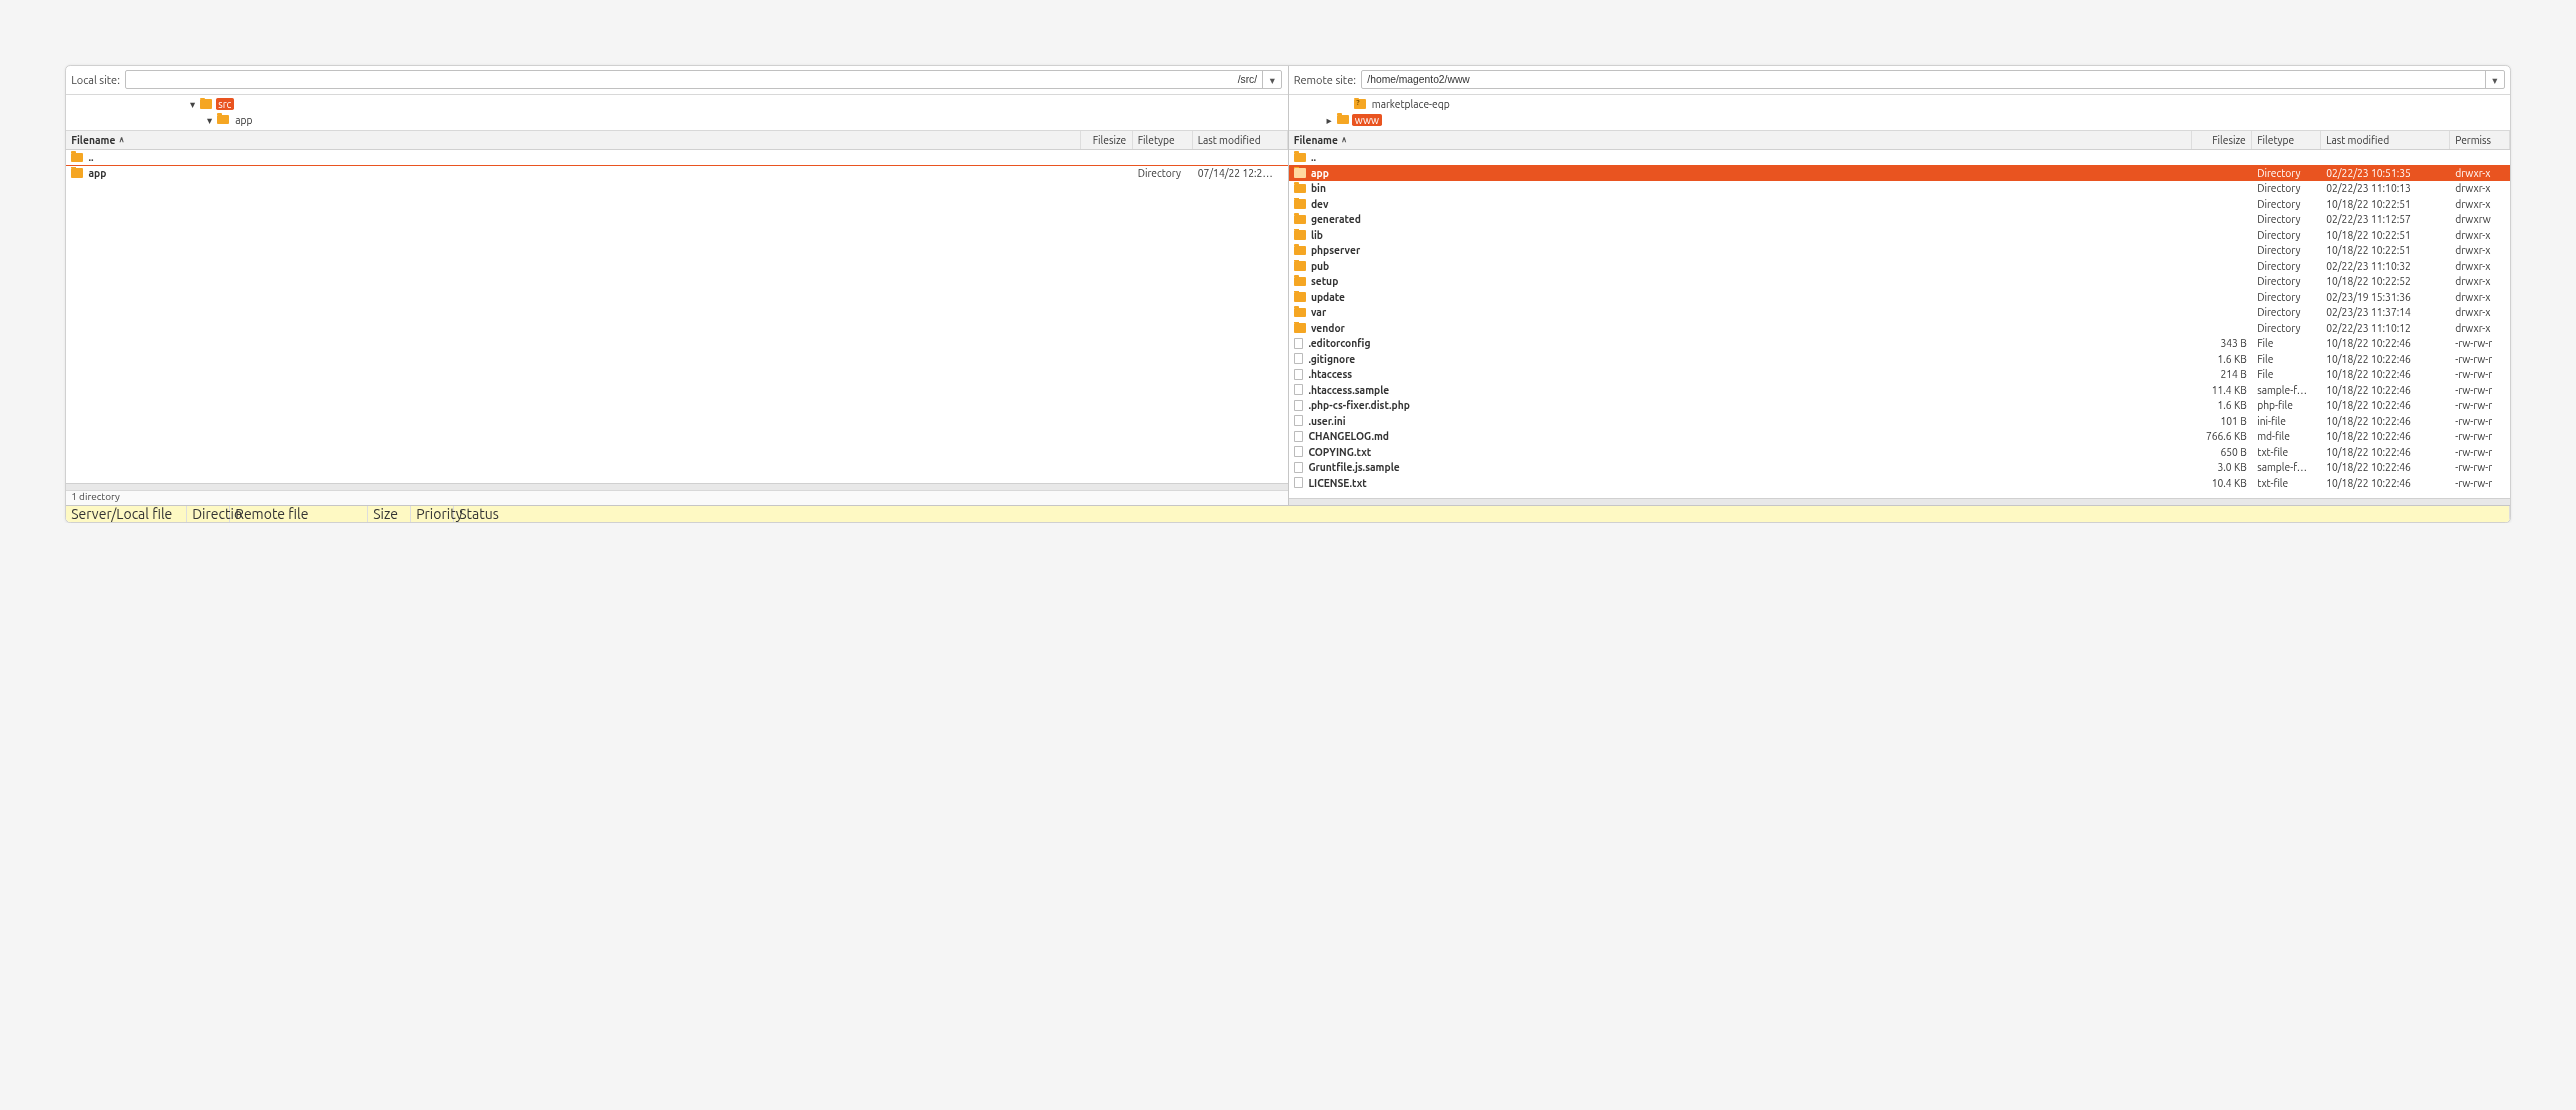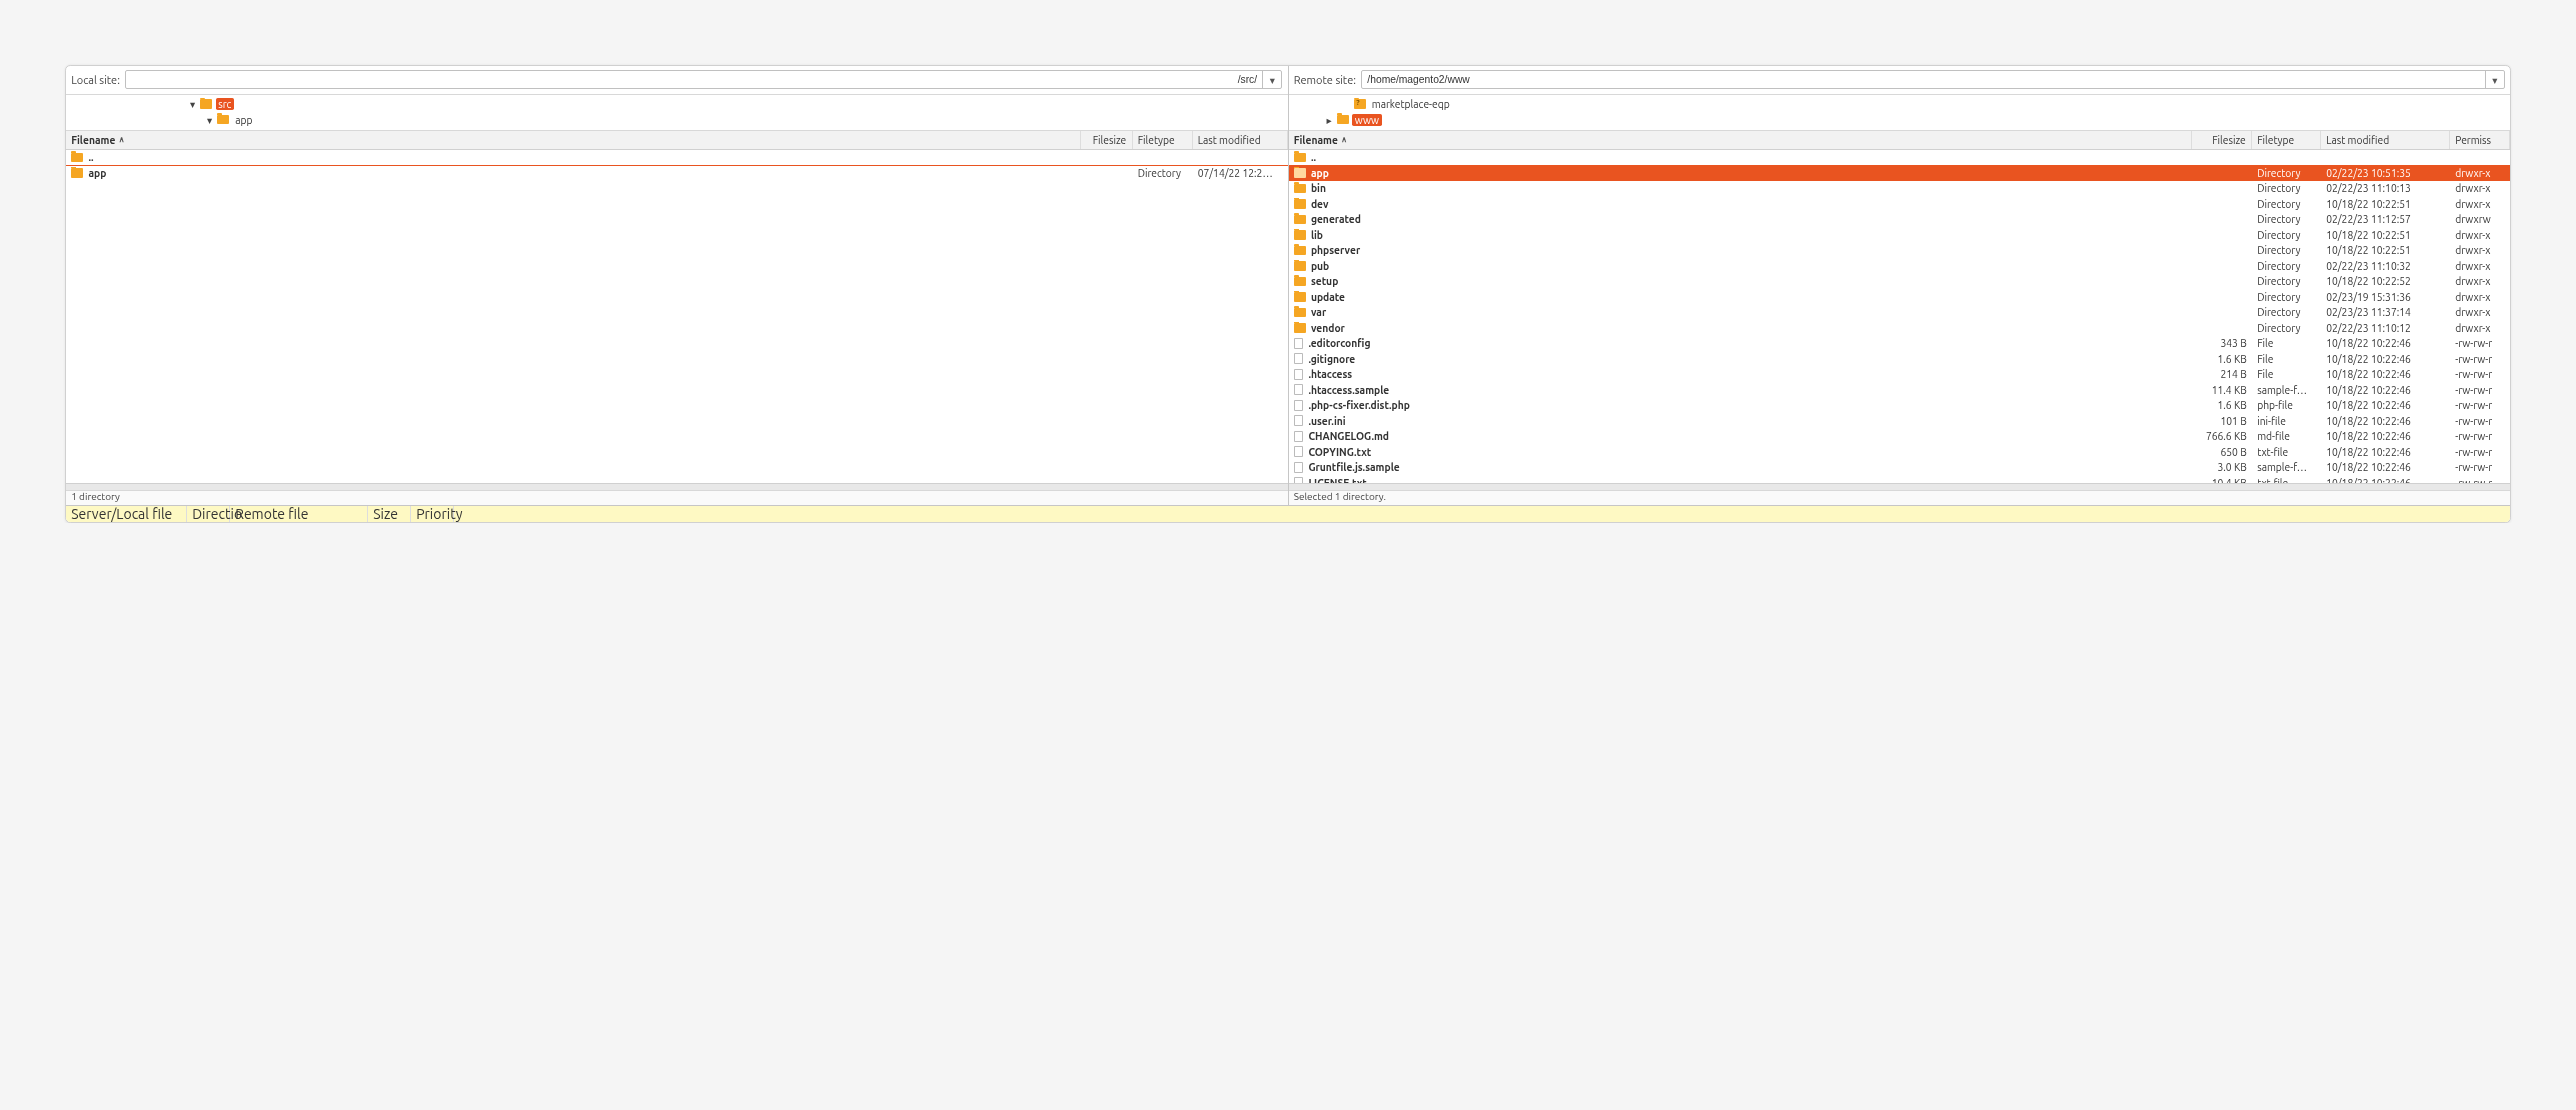--- a/index.html
+++ b/index.html
@@ -448,7 +448,6 @@
           </div>
         </div>
       <div class="hscroll"></div>
-      <div class="status-line">Selected 1 directory.</div>
     </div>
 
   </div>

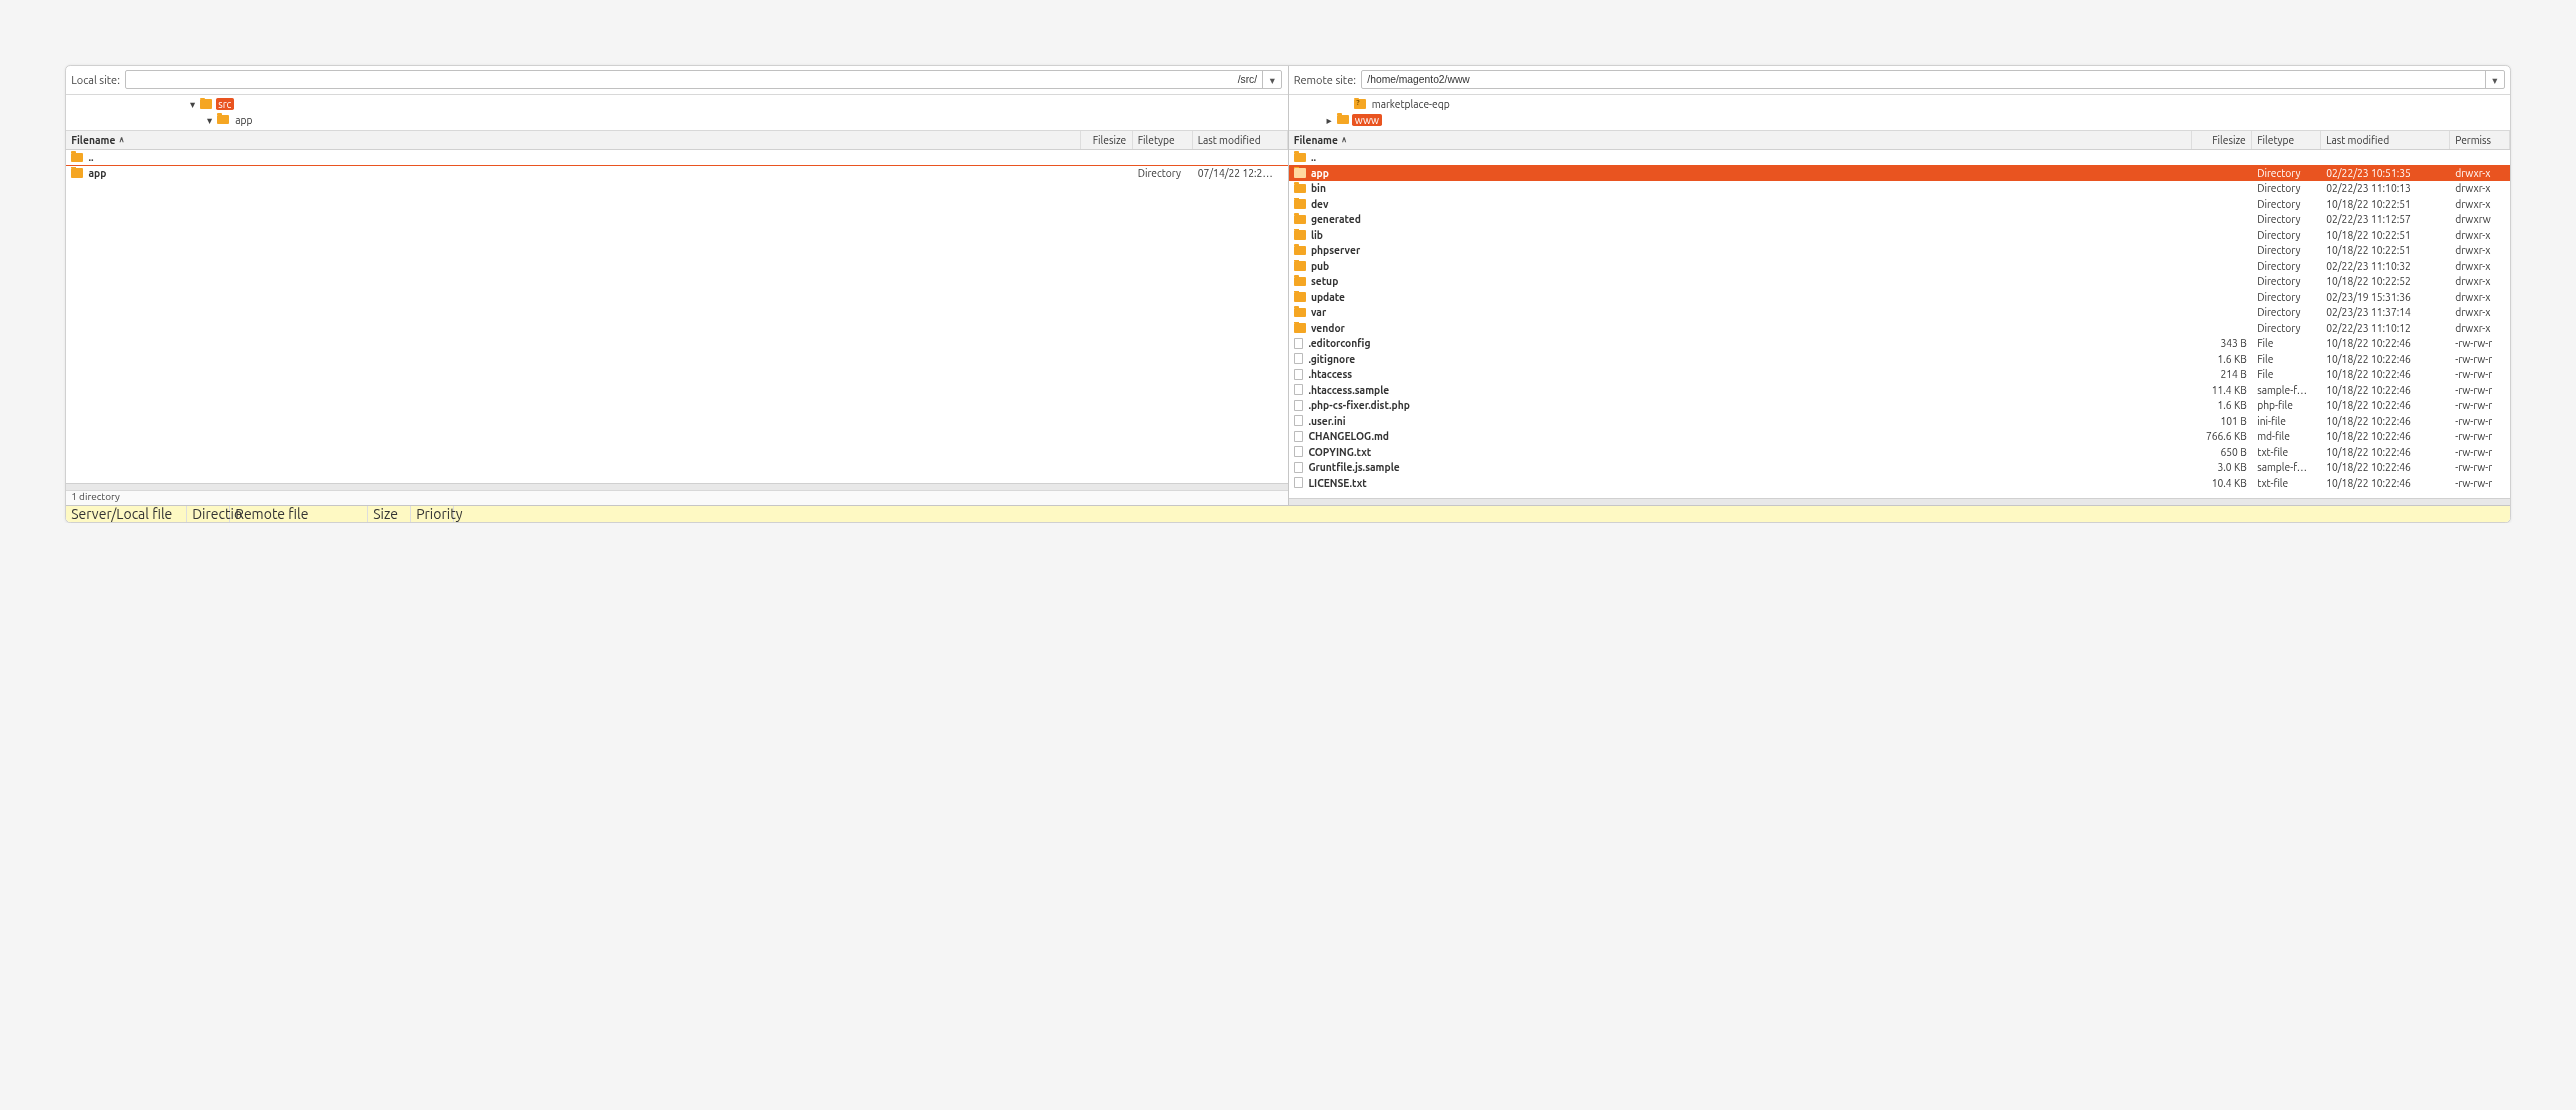--- a/index.html
+++ b/index.html
@@ -458,6 +458,7 @@
     <div class="qcol rfile">Remote file</div>
     <div class="qcol sz">Size</div>
     <div class="qcol prio">Priority</div>
+    <div class="qcol stat">Status</div>
   </div>
 </div>
 

